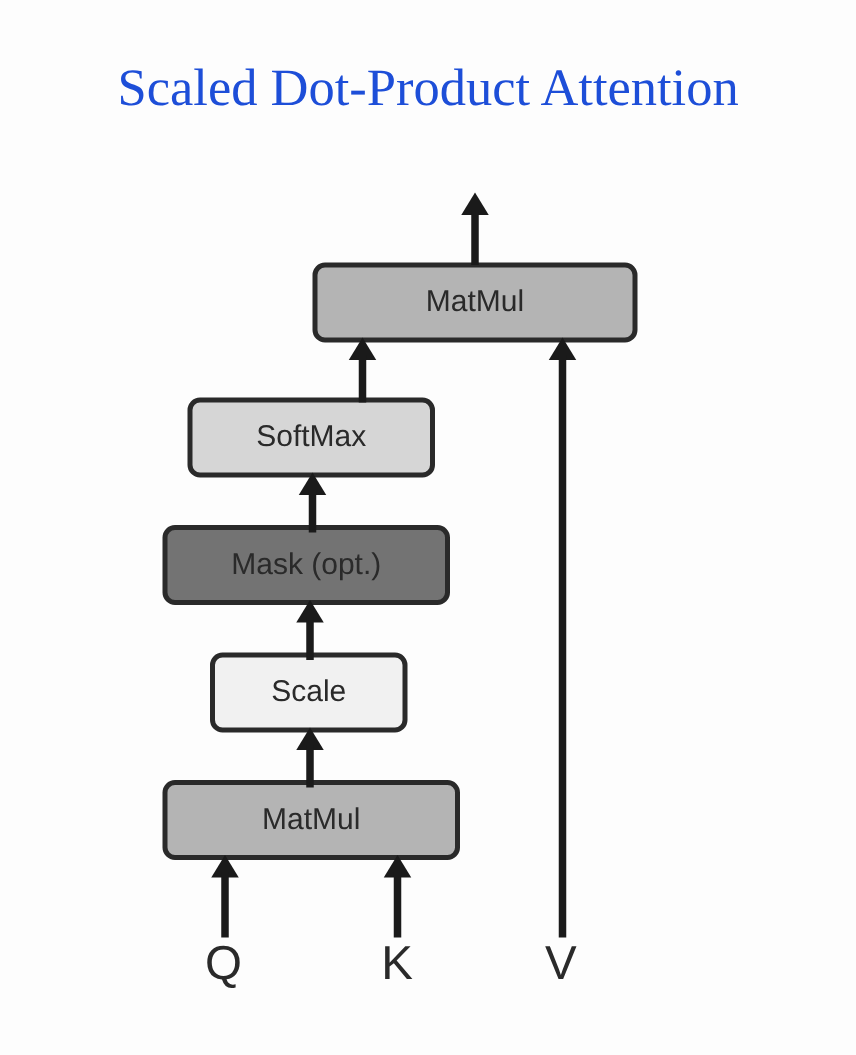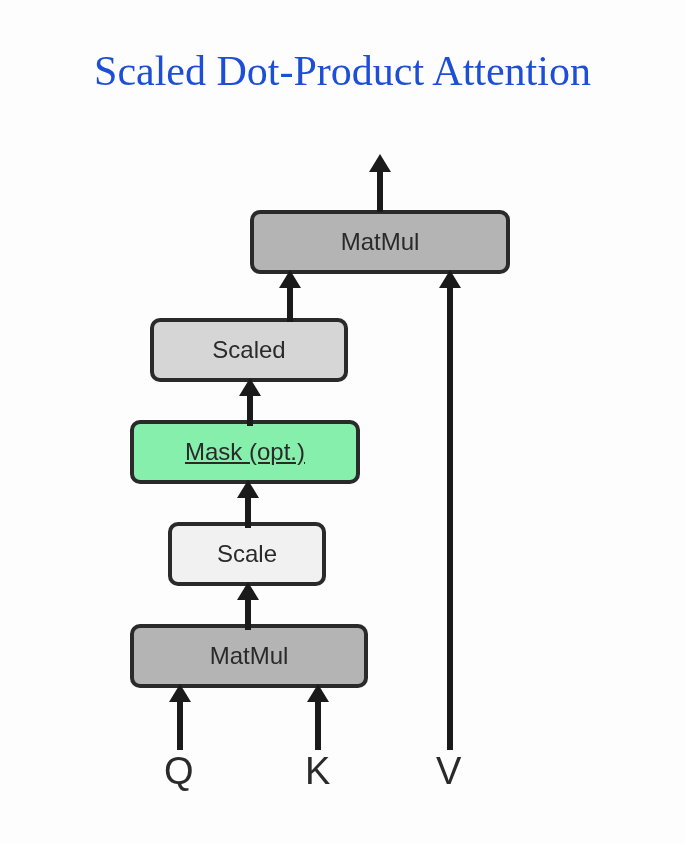--- a/index.html
+++ b/index.html
@@ -95,7 +95,7 @@
   </div>
 
   <div class="block gray-mid" style="left:150px; top:178px; width:198px; height:64px;">
-    <span>Scaled</span>
+    <span>SoftMax</span>
   </div>
 
   <div class="block gray-light" style="left:130px; top:280px; width:230px; height:64px;">

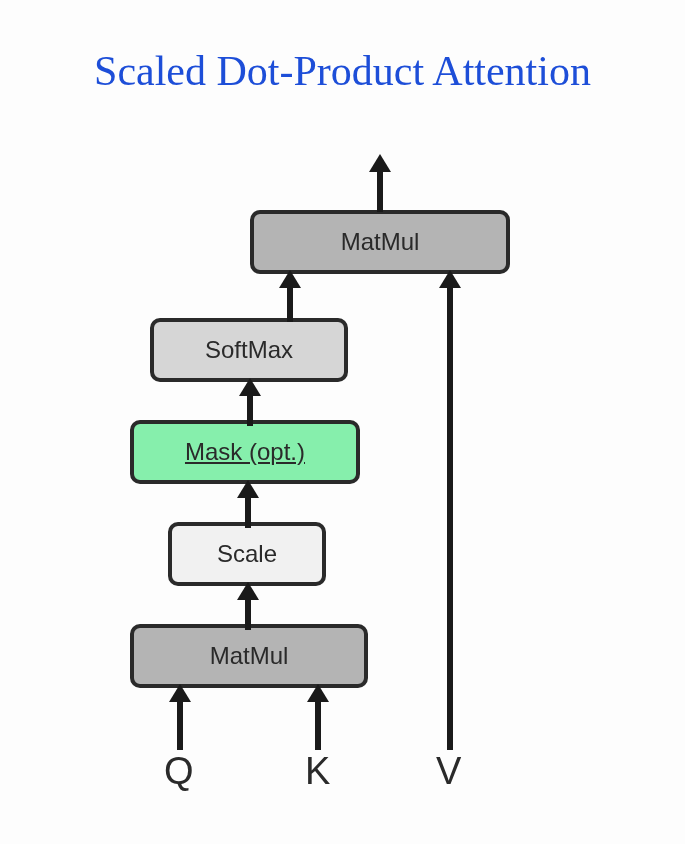--- a/index.html
+++ b/index.html
@@ -48,8 +48,7 @@
       background: #d6d6d6;
     }
     .gray-light {
-      background: #86efac;
-      text-decoration: underline;
+      background: #737373;
     }
     .gray-lighter {
       background: #f1f1f1;

